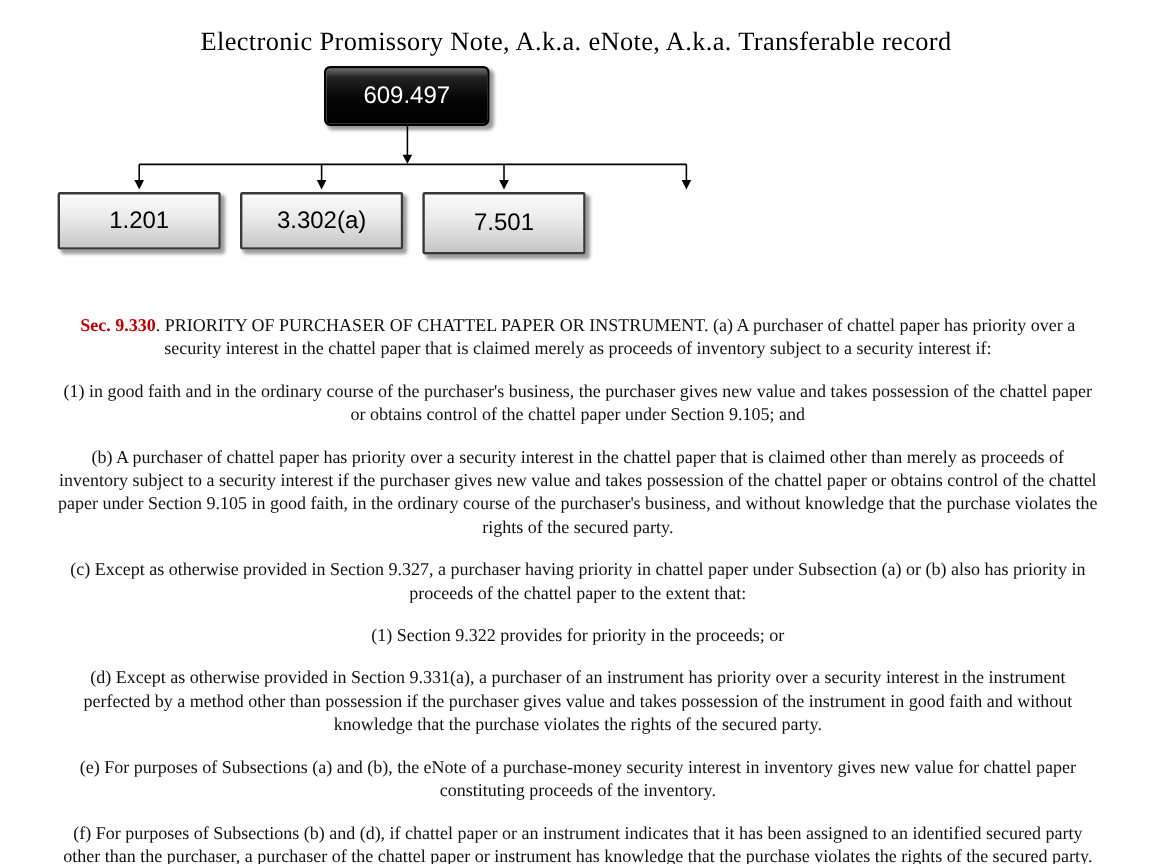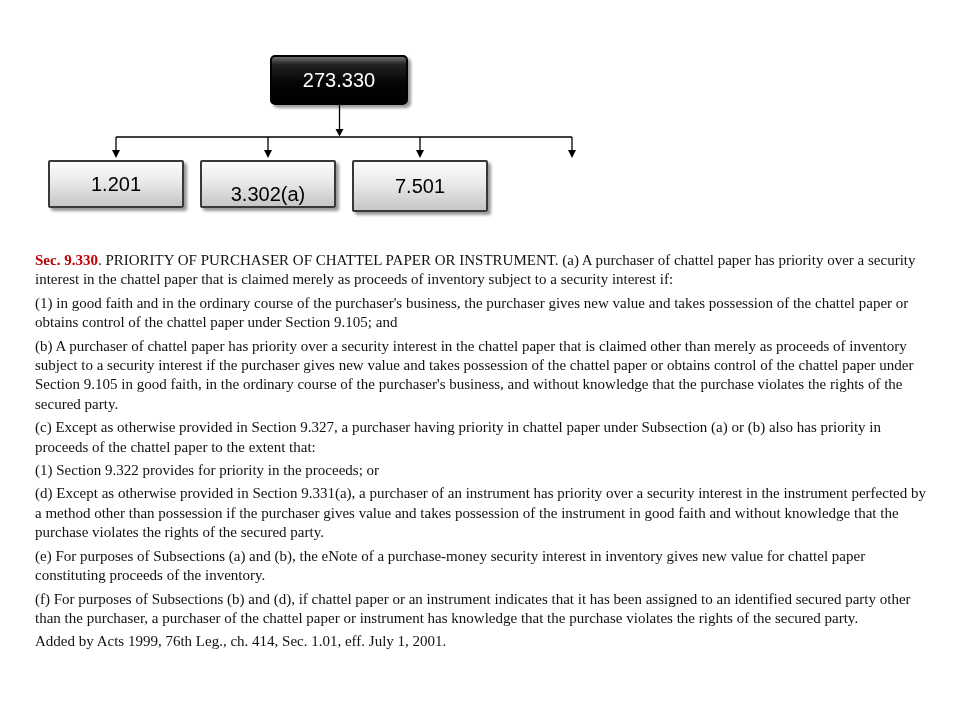--- a/index.html
+++ b/index.html
@@ -69,6 +69,7 @@
 
 <div class="slide">
 
+  <div class="title">Electronic Promissory Note, A.k.a. eNote, A.k.a. Transferable record</div>
 
   <div class="diagram">
 

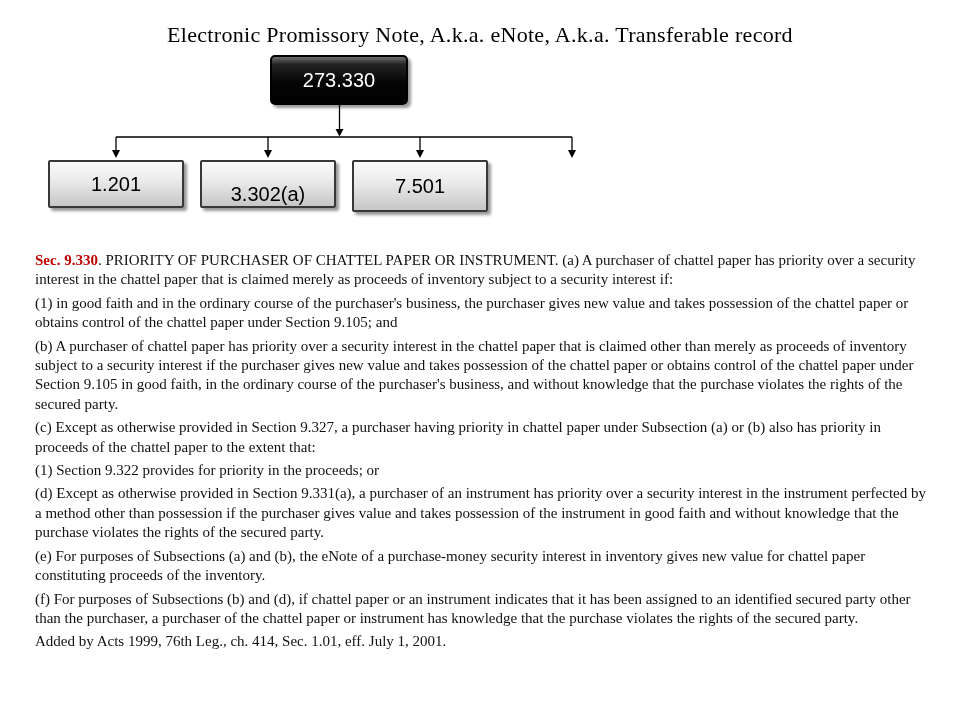--- a/index.html
+++ b/index.html
@@ -92,7 +92,7 @@
     </svg>
 
     <div class="node root black">
-      <span>273.330</span>
+      <span>609.497</span>
     </div>
     <div class="node c0 gray">
       <span>1.201</span>

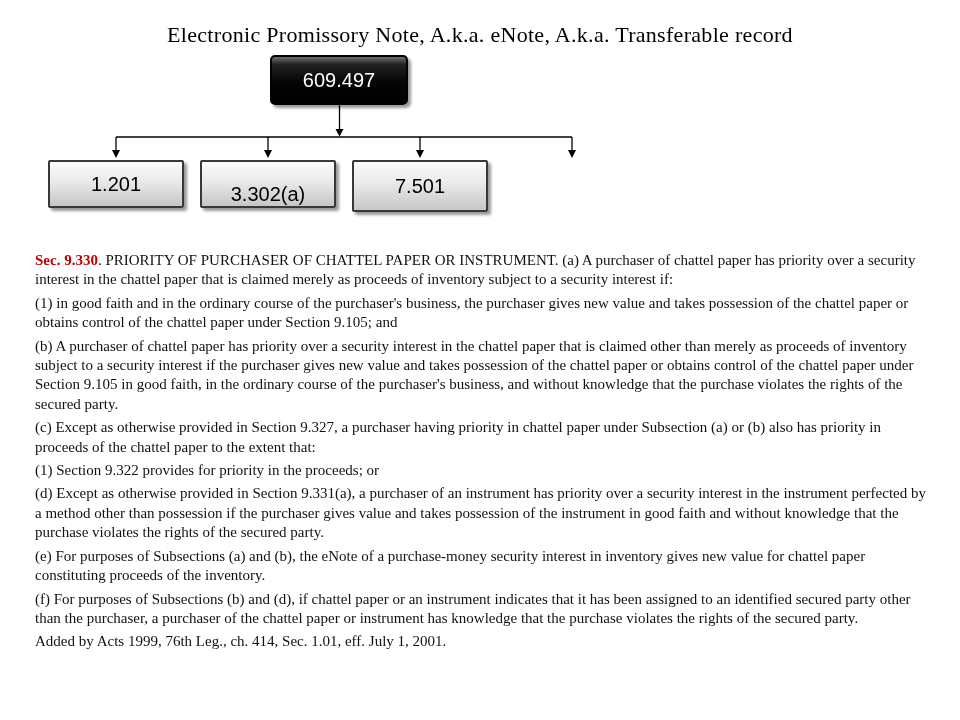--- a/index.html
+++ b/index.html
@@ -49,7 +49,7 @@
   }
   .node.root  { left: 270px; top: 55px;  width: 138px; height: 50px; }
   .node.c0    { left: 48px;  top: 160px; width: 136px; height: 48px; align-items: center; }
-  .node.c1    { left: 200px; top: 160px; width: 136px; height: 48px; align-items: flex-end; }
+  .node.c1    { left: 200px; top: 160px; width: 136px; height: 48px; }
   .node.c2    { left: 352px; top: 160px; width: 136px; height: 52px; }
   .node.c3    { left: 504px; top: 160px; width: 136px; height: 48px; }
   .statute {

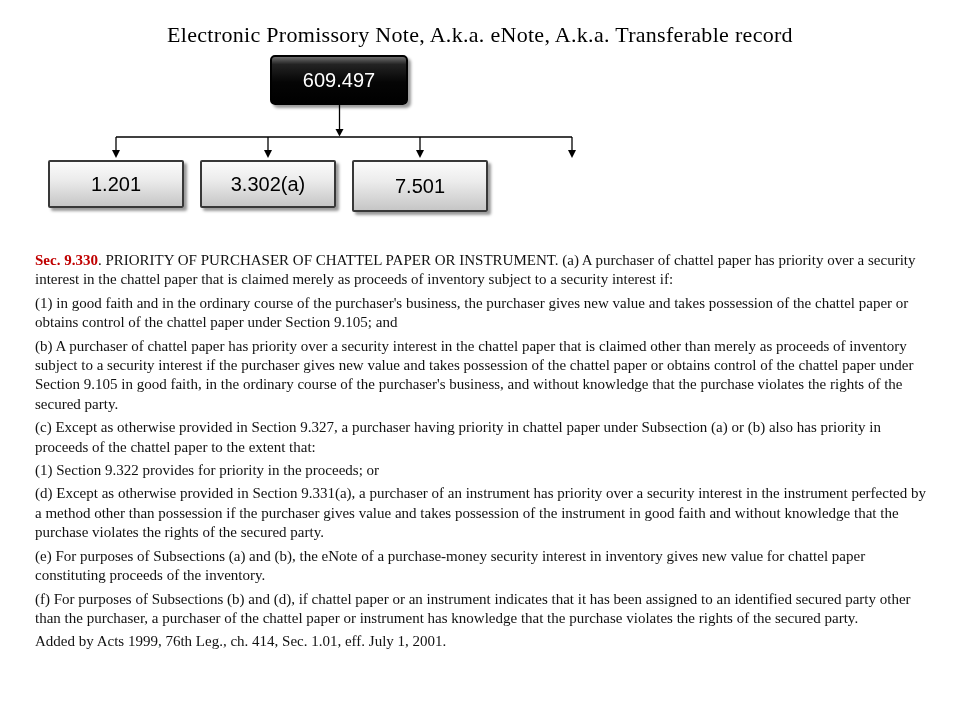--- a/index.html
+++ b/index.html
@@ -61,7 +61,7 @@
     line-height: 19.4px;
     color: #111111;
   }
-  .statute .para { margin: 4px; }
+  .statute .para { margin: 16px; text-align: center; }
   .sec-label { color: #c00000; font-weight: bold; }
 </style>
 </head>

